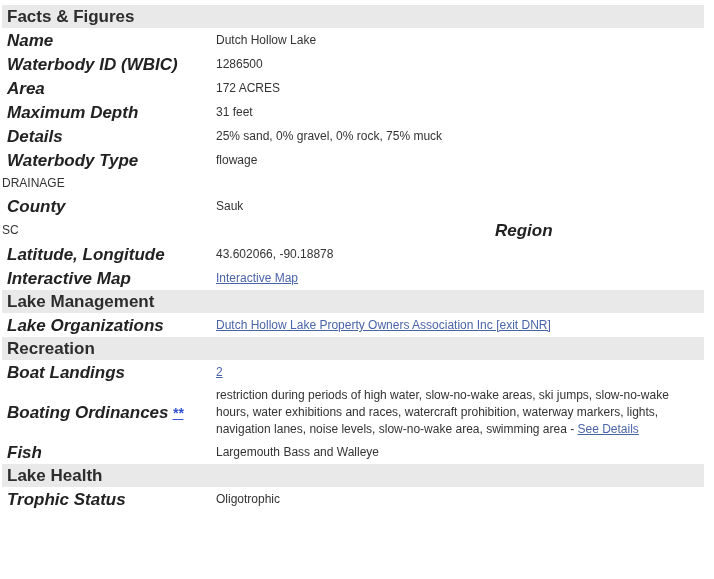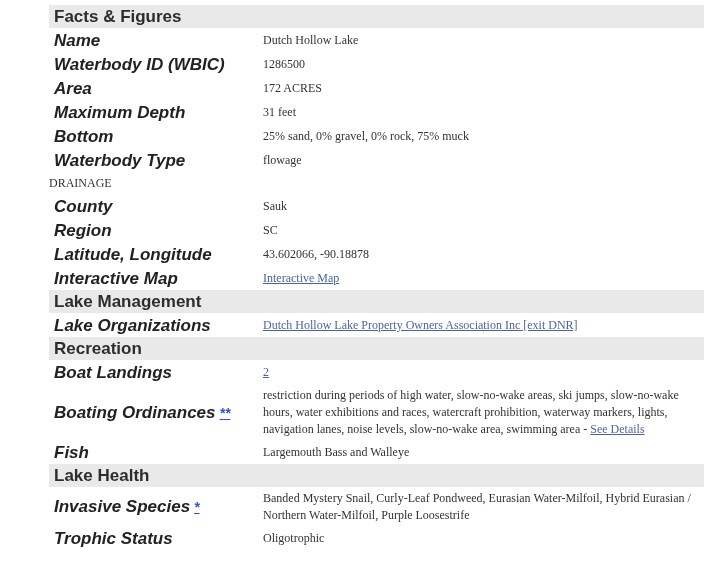--- a/index.html
+++ b/index.html
@@ -4,7 +4,7 @@
 <style>
   html,body{margin:0;padding:0;background:#ffffff;}
   body{width:714px;height:579px;overflow:hidden;font-family:"Liberation Sans",sans-serif;}
-  .page{padding:5px 10px 6px 18px;margin-left:31px;}
+  .page{padding:5px 10px 6px 2px;}
   .section-bar{
     background:#e9e9e9;
     font-weight:bold;

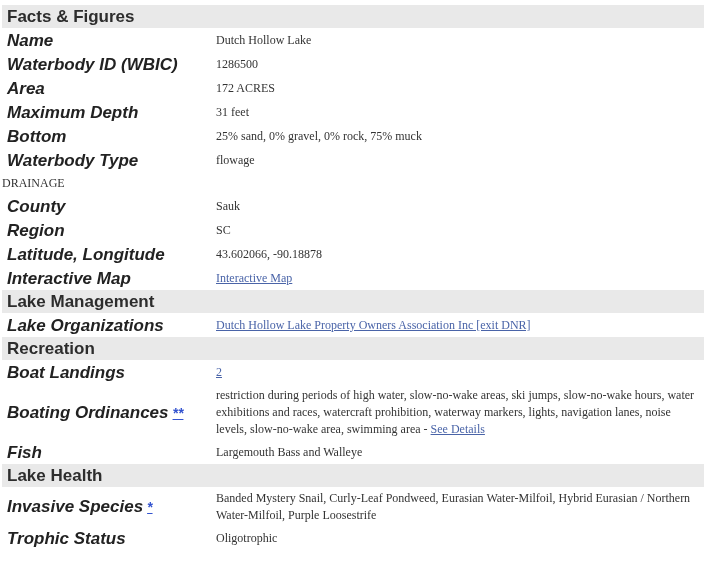--- a/index.html
+++ b/index.html
@@ -27,7 +27,7 @@
   }
   .cell.value{
     flex:1;
-    font-family:Liberation Serif, serif;
+    font-family:Liberation Sans, sans-serif;
     font-size:12px;
     line-height:17px;
     color:#333333;

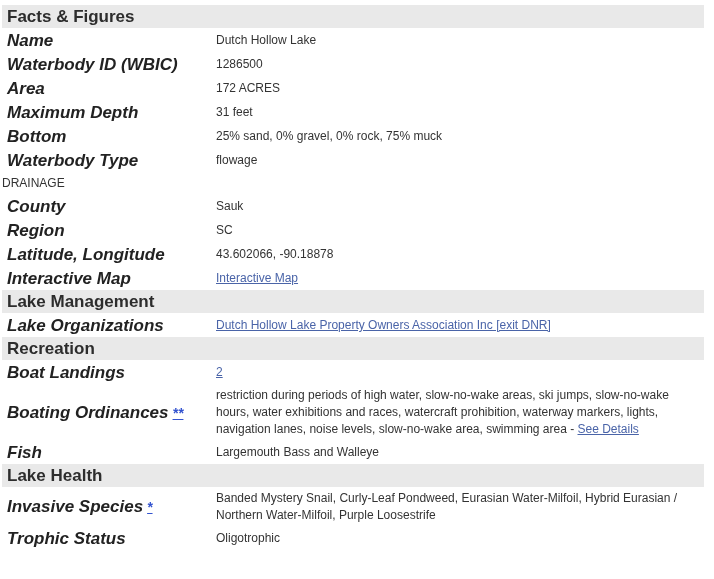--- a/index.html
+++ b/index.html
@@ -63,7 +63,7 @@
   </div>
 
   <div class="row">
-    <div class="cell label">Bottom</div>
+    <div class="cell label">Details</div>
     <div class="cell value">25% sand, 0% gravel, 0% rock, 75% muck</div>
   </div>
 

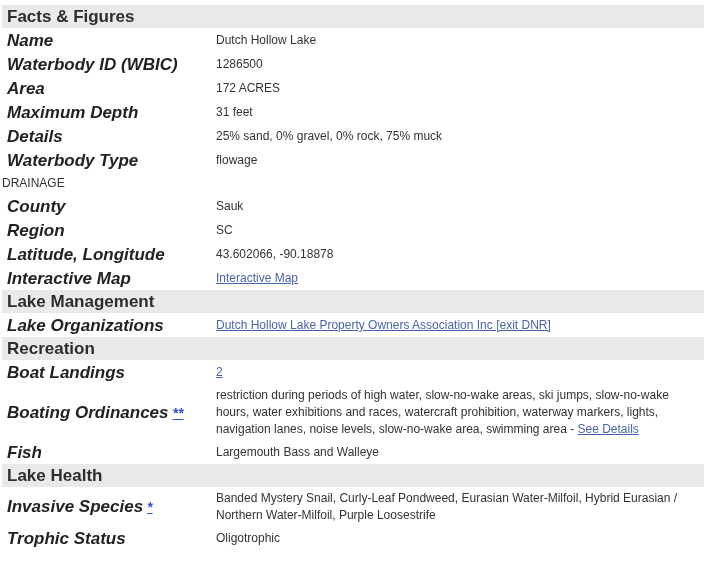--- a/index.html
+++ b/index.html
@@ -82,8 +82,8 @@
   </div>
 
   <div class="row">
+    <div class="cell value">SC</div>
     <div class="cell label">Region</div>
-    <div class="cell value">SC</div>
   </div>
 
   <div class="row">

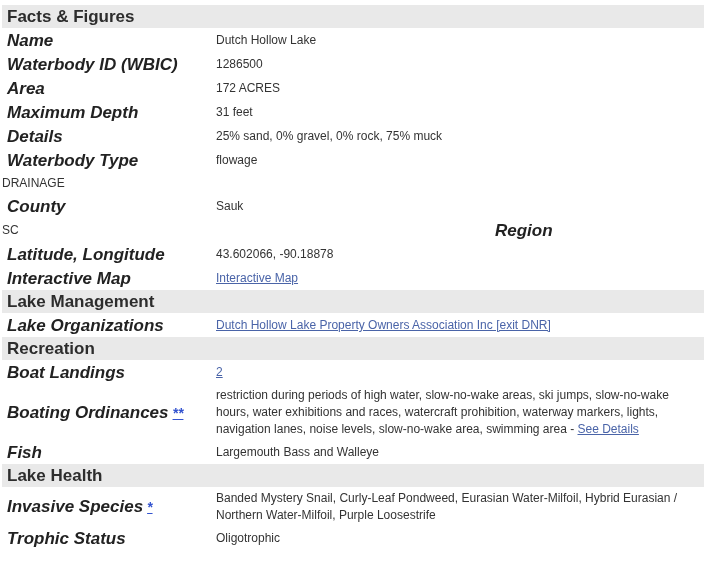--- a/index.html
+++ b/index.html
@@ -132,12 +132,6 @@
 
   <div class="section-bar">Lake Health</div>
 
-  <div class="row">
-    <div class="cell label">
-      <span>Invasive Species</span><a class="fn">*</a>
-    </div>
-    <div class="cell value">Banded Mystery Snail, Curly-Leaf Pondweed, Eurasian Water-Milfoil, Hybrid Eurasian / Northern Water-Milfoil, Purple Loosestrife</div>
-  </div>
 
   <div class="row">
     <div class="cell label">Trophic Status</div>

